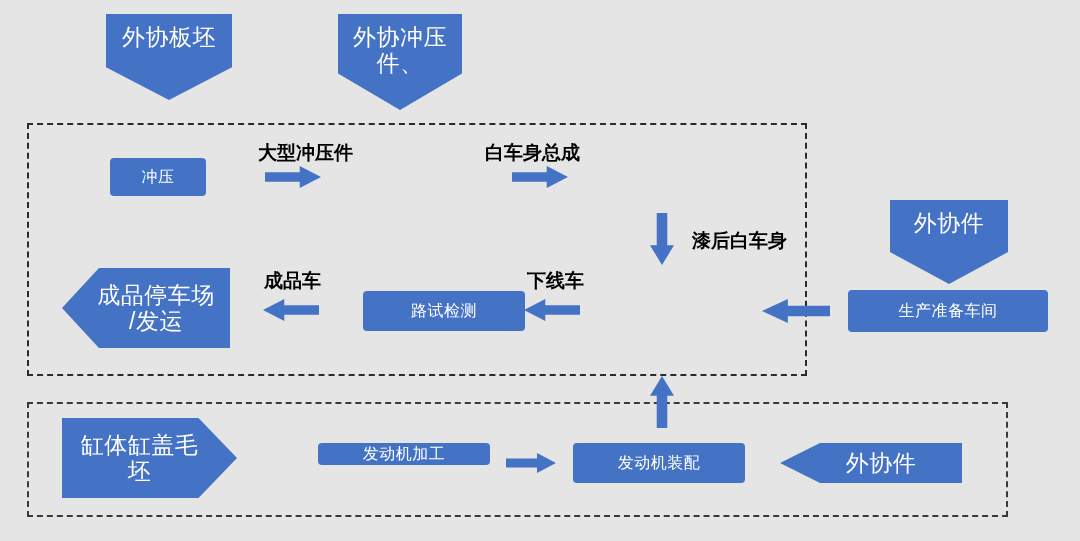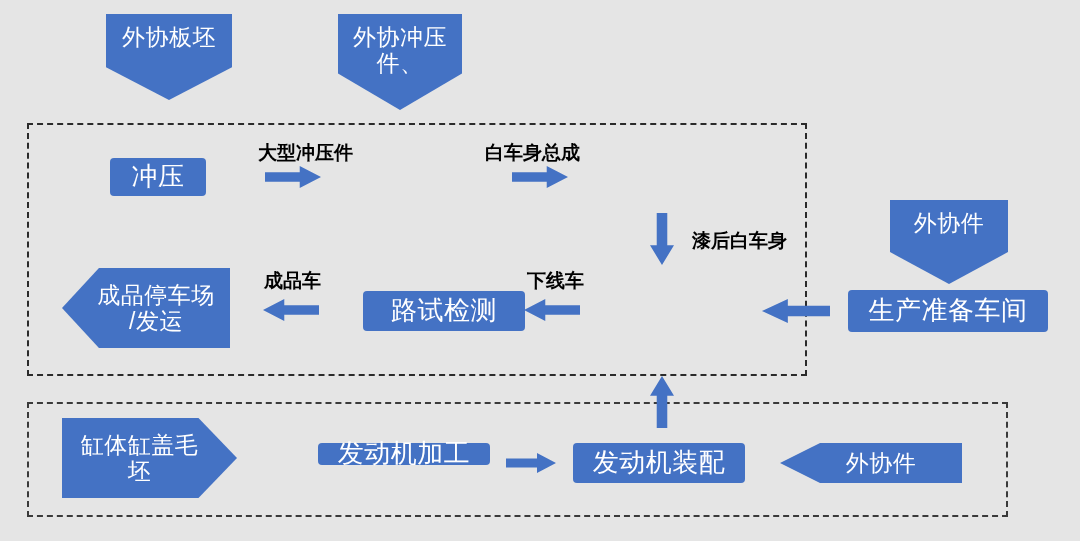--- a/index.html
+++ b/index.html
@@ -37,7 +37,7 @@
     line-height: 1.12;
     letter-spacing: 0.5px;
     box-sizing: border-box;
-    font-size: 26px;
+    font-size: 16px;
   }
 
   

